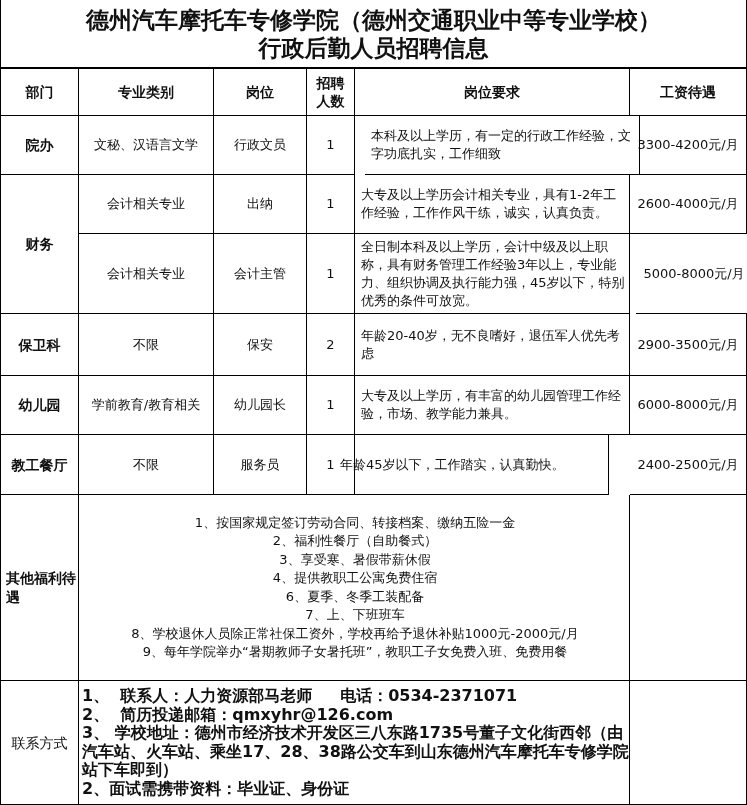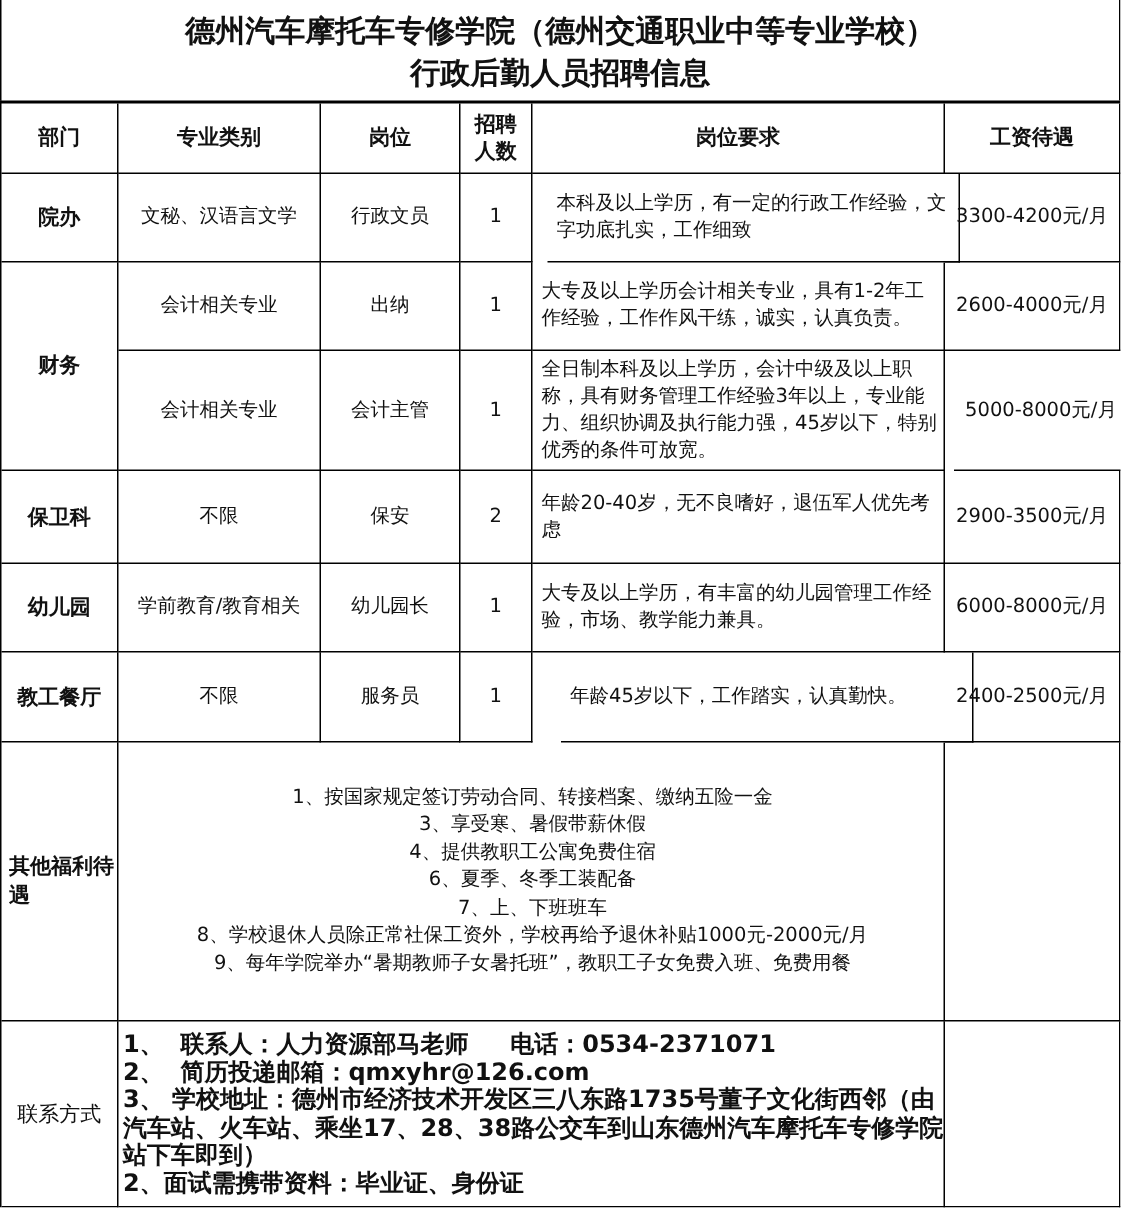--- a/index.html
+++ b/index.html
@@ -8,7 +8,7 @@
   .title { position:absolute; left:0; top:0; width:747px; height:67px;
            border-left:1px solid #000; border-right:1px solid #000; box-sizing:border-box;
            display:flex; flex-direction:column; align-items:center; justify-content:center;
-           font-family:"DejaVu Serif","Liberation Serif",serif; font-weight:bold; font-size:20px; line-height:28px; }
+           font-family:"DejaVu Serif","Liberation Serif",serif; font-weight:bold; font-size:23px; line-height:28px; }
   .cell { position:absolute; box-sizing:border-box; border-right:1px solid #000; border-bottom:1px solid #000;
           display:flex; align-items:center; justify-content:center; text-align:center; font-size:13px; line-height:18px; overflow:hidden; }
   .b { font-weight:bold; font-size:14px; }

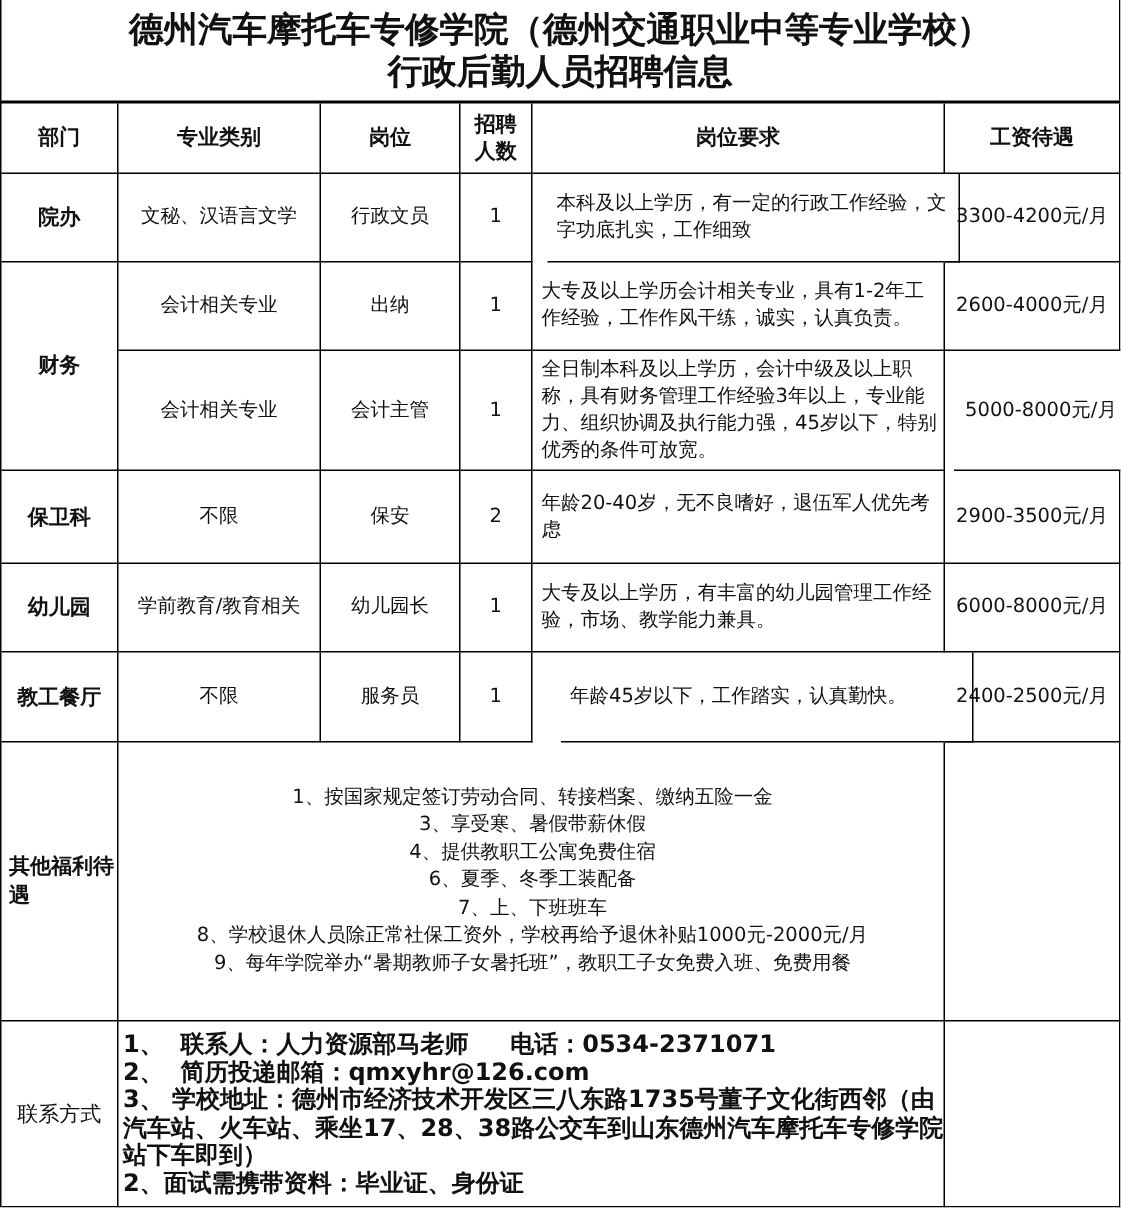--- a/index.html
+++ b/index.html
@@ -88,7 +88,7 @@
 <div class="cell" style="left:79px;top:435px;width:135px;height:60px;">不限</div>
 <div class="cell" style="left:214px;top:435px;width:93px;height:60px;">服务员</div>
 <div class="cell" style="left:307px;top:435px;width:48px;height:60px;">1</div>
-<div class="cell left" style="left:374px;top:435px;width:275px;height:60px;align-items:center;">
+<div class="cell left" style="left:334px;top:435px;width:275px;height:60px;align-items:center;">
     <div class="multi">年龄45岁以下，工作踏实，认真勤快。</div>
   </div>
 <div class="cell" style="left:630px;top:435px;width:117px;height:60px;">2400-2500元/月</div>

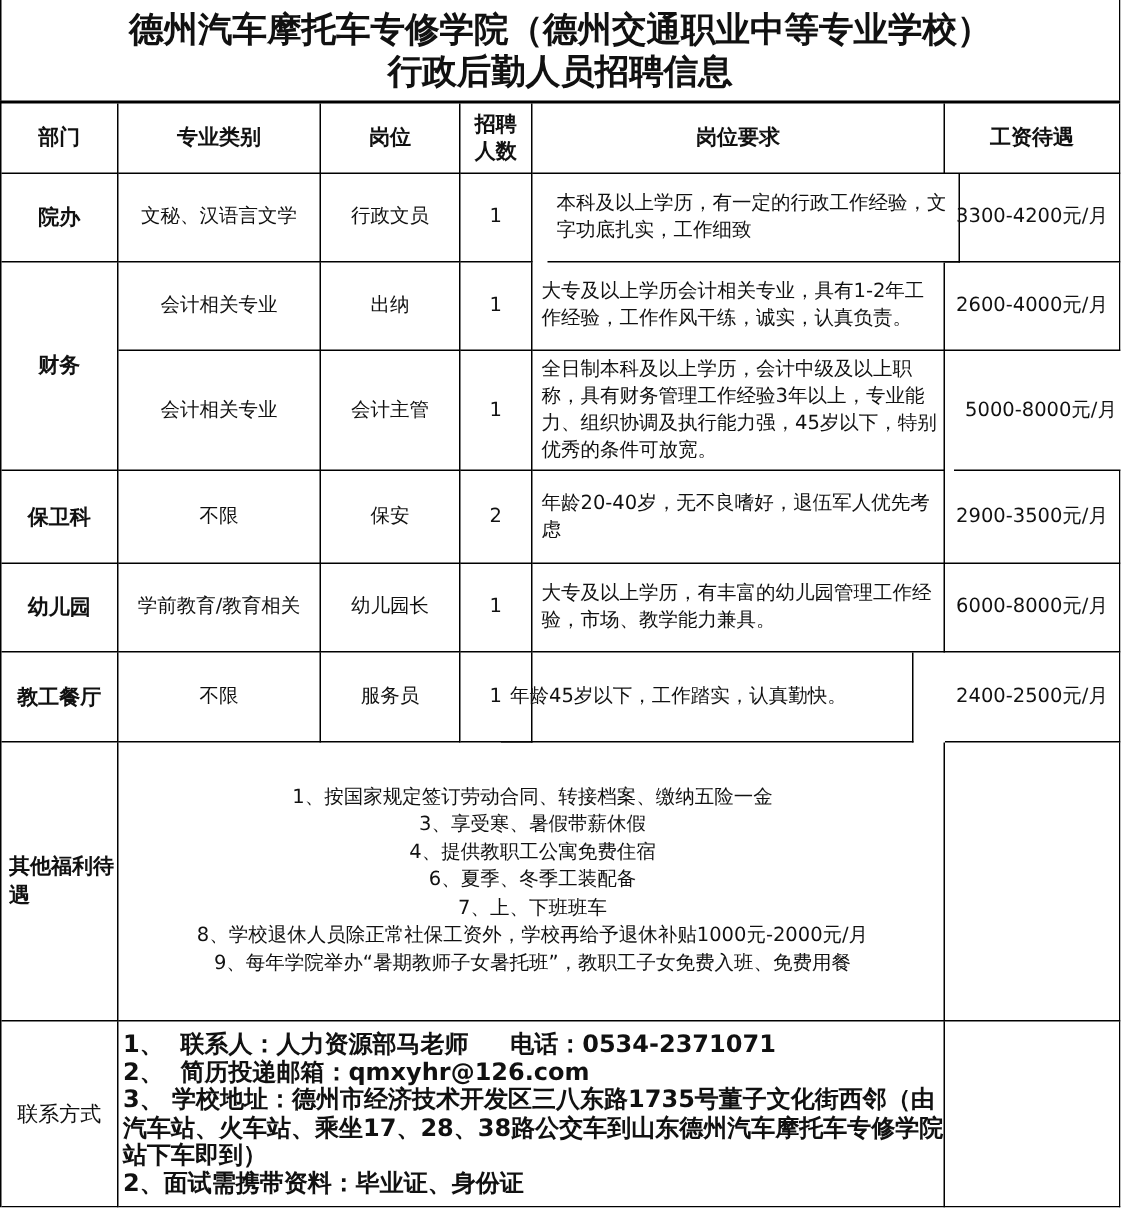--- a/index.html
+++ b/index.html
@@ -96,6 +96,7 @@
 <div class="cell b left" style="left:1px;top:495px;width:78px;height:186px;padding-left:5px;line-height:19px;">其他福利待遇</div>
 <div class="cell benefits" style="left:79px;top:495px;width:551px;height:186px;">
   <div>1、按国家规定签订劳动合同、转接档案、缴纳五险一金</div>
+  <div>2、福利性餐厅（自助餐式）</div>
   <div>3、享受寒、暑假带薪休假</div>
   <div>4、提供教职工公寓免费住宿</div>
   <div>6、夏季、冬季工装配备</div>

